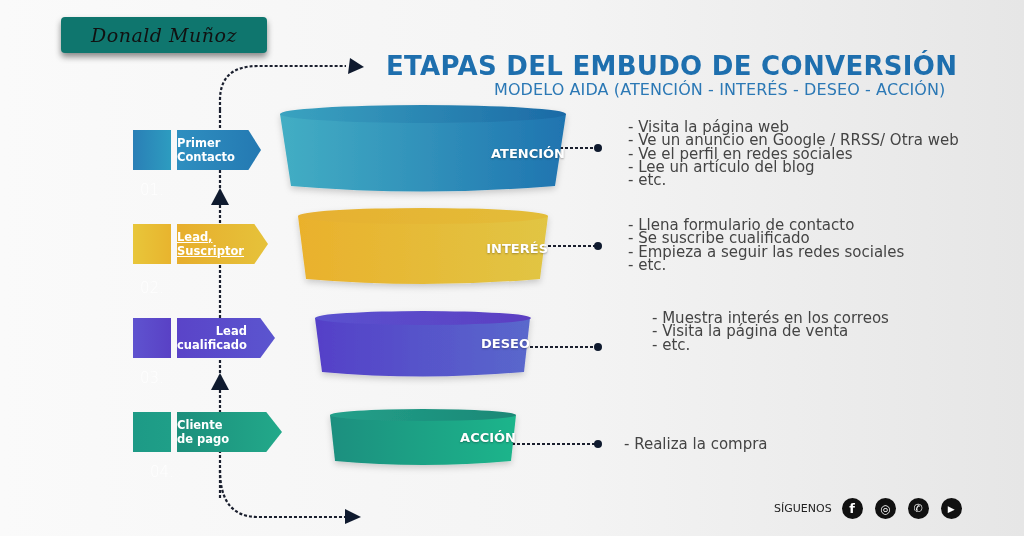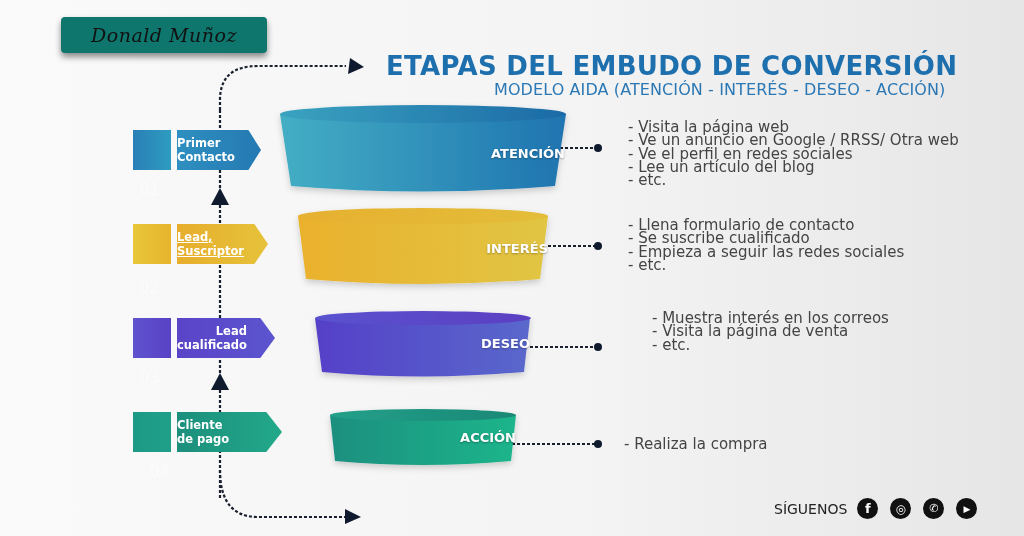--- a/index.html
+++ b/index.html
@@ -49,7 +49,7 @@
   .social {
     position: absolute; left: 774px; top: 498px; display: flex; align-items: center; gap: 12px;
   }
-  .social .lbl { font-size: 14px; color: #222; margin-right: -2px; }
+  .social .lbl { font-size: 11px; color: #222; margin-right: -2px; }
   .social .ic {
     width: 21px; height: 21px; border-radius: 50%; background: #111;
     display: flex; align-items: center; justify-content: center;

